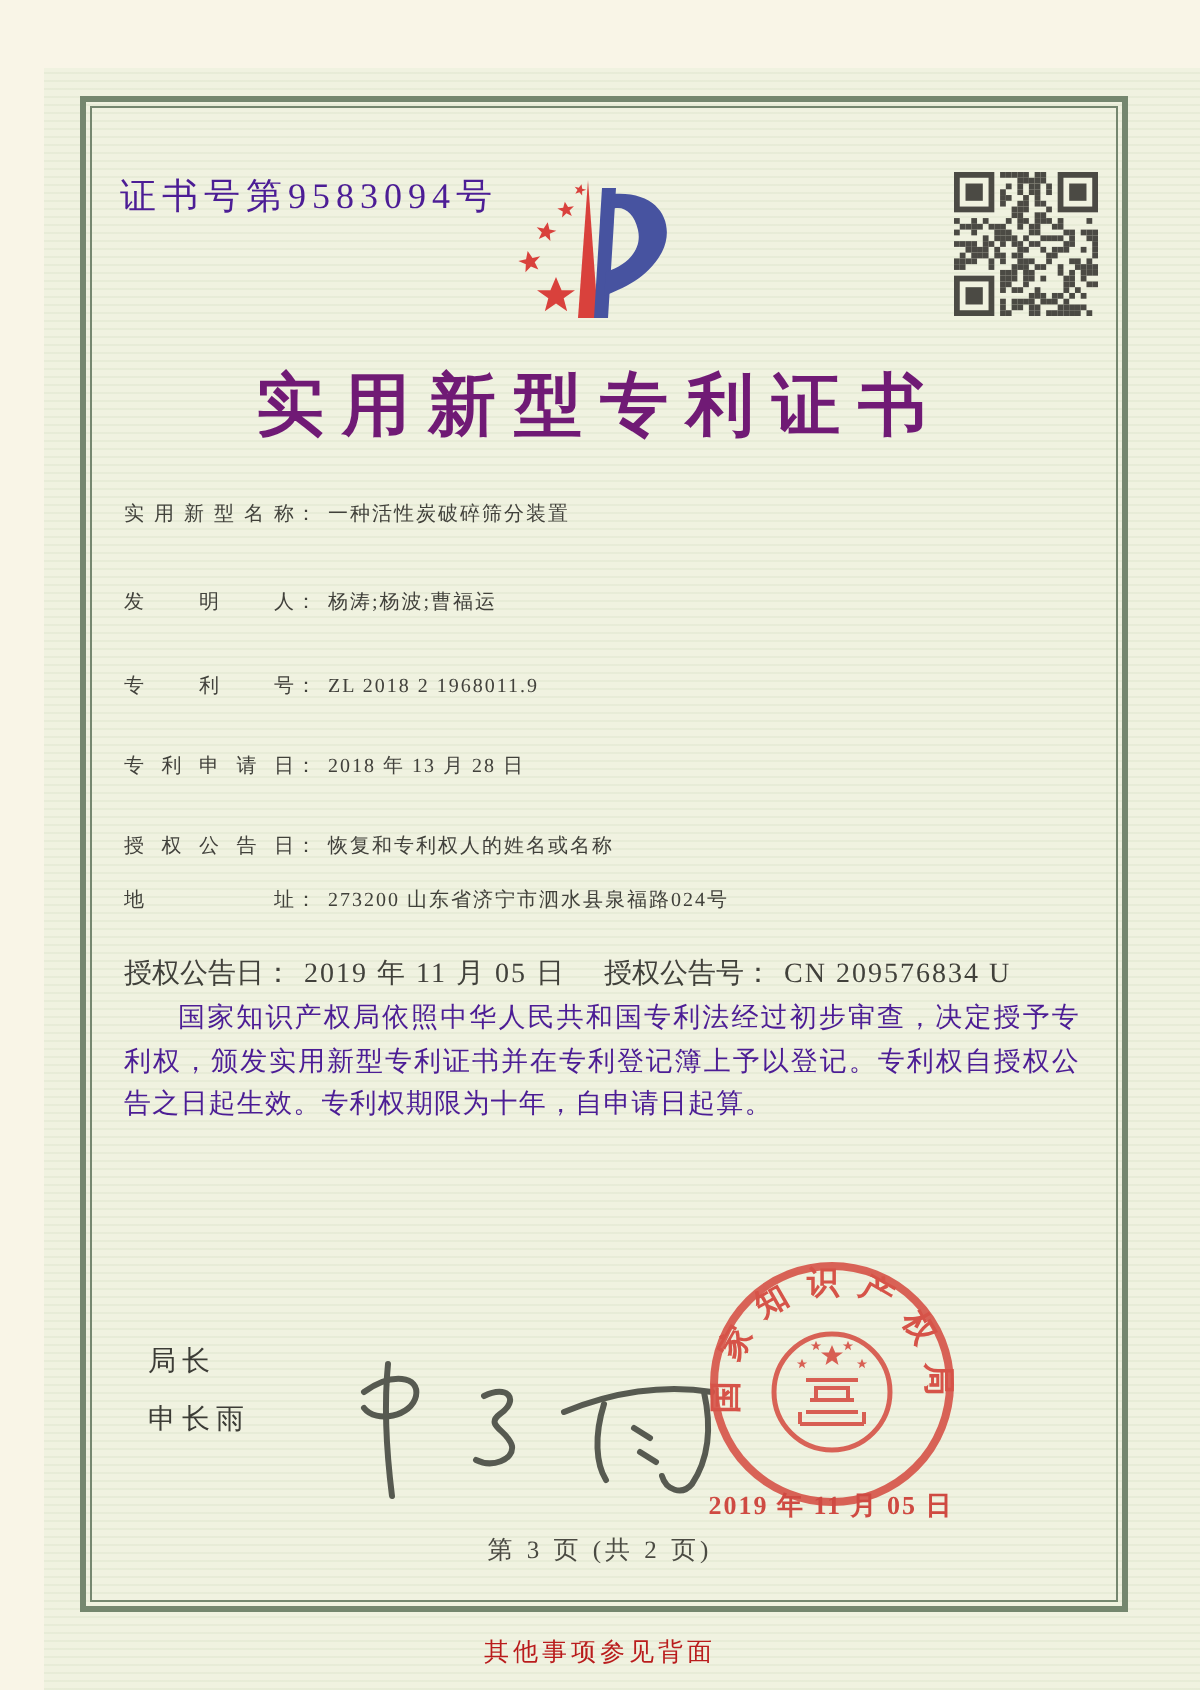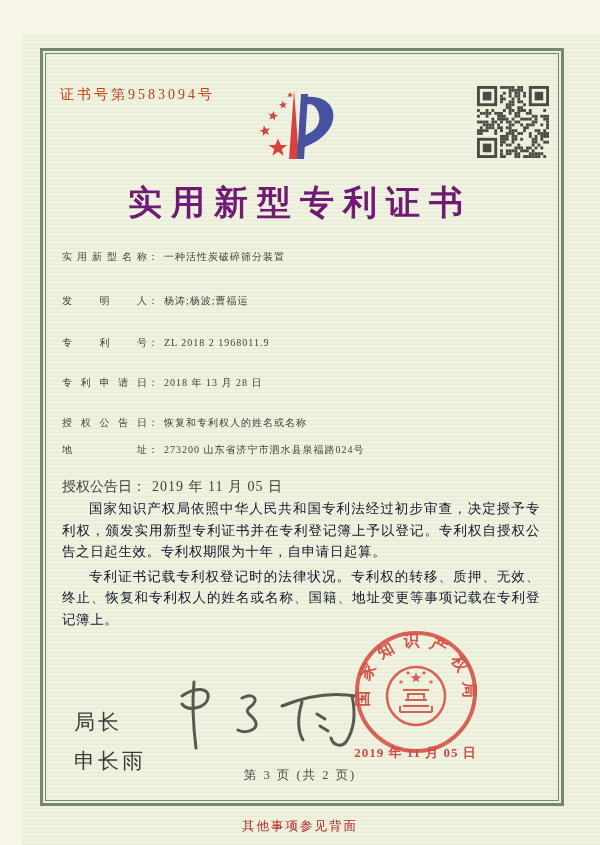--- a/index.html
+++ b/index.html
@@ -21,7 +21,7 @@
   }
   .frame-inner{position:absolute;inset:2px;border:1px solid #75876f;}
   .abs{position:absolute;}
-  .cert-no{left:60px;top:86px;font-size:14px;letter-spacing:3px;color:#c2410c;}
+  .cert-no{left:60px;top:86px;font-size:18px;letter-spacing:3px;color:#4c1d95;}
   .title{
     left:0;top:180px;width:600px;text-align:center;
     font-size:34px;font-weight:700;letter-spacing:9px;color:#701a75;

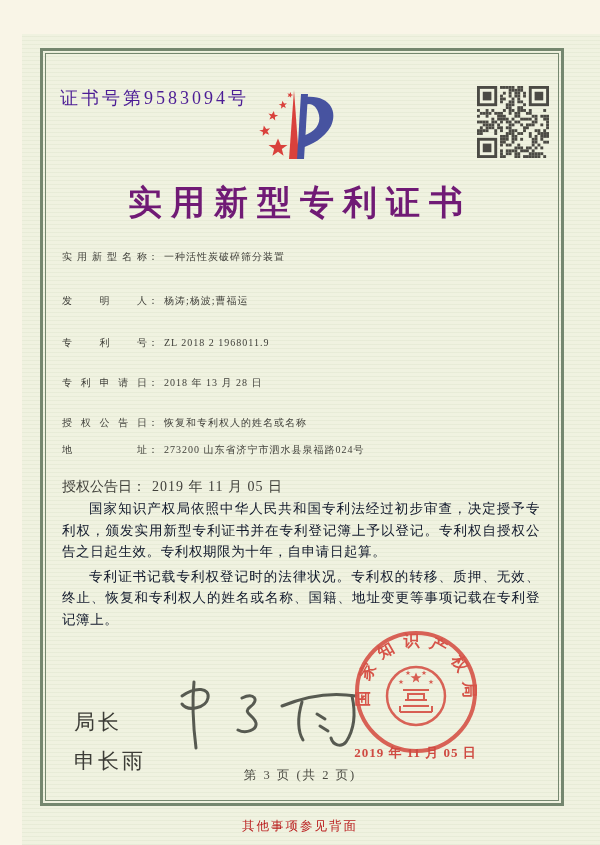--- a/index.html
+++ b/index.html
@@ -332,6 +332,7 @@
 
 <div class="abs field-row grant-row">
   <span>授权公告日</span><span>：</span><span class="fvalue">2019 年 11 月 05 日</span>
+  <span class="grant-no"><span>授权公告号</span><span>：</span><span class="fvalue">CN 209576834 U</span></span>
 </div>
 
 <div class="abs paras">

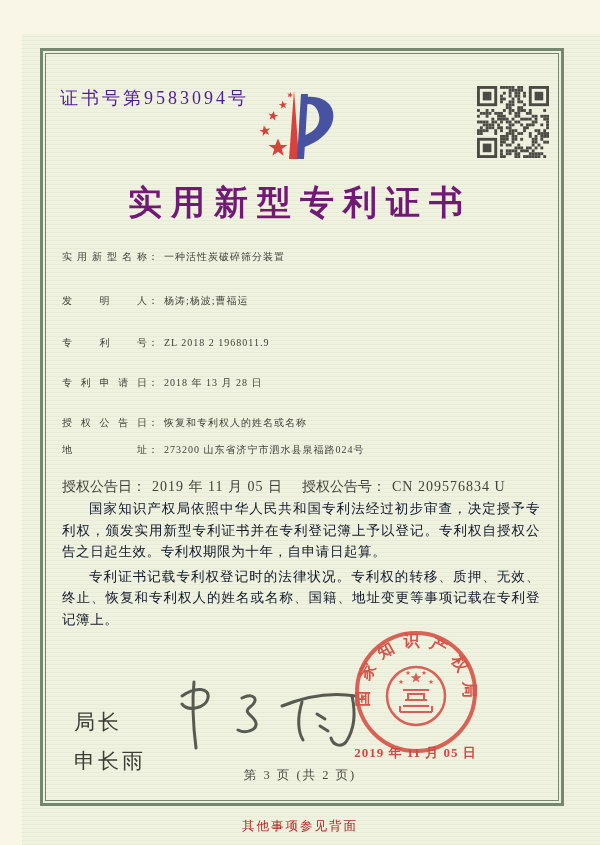--- a/index.html
+++ b/index.html
@@ -38,7 +38,7 @@
   .paras{left:62px;top:498px;width:478px;}
   .paras p{
     margin:0 0 3px 0;text-indent:2em;font-size:13.5px;line-height:21.5px;
-    text-align:justify;letter-spacing:.6px;color:#0f172a;
+    text-align:justify;letter-spacing:.6px;color:#4c1d95;
   }
   .director{left:74px;top:708px;font-size:21px;letter-spacing:3px;color:#3c3c36;}
   .director div{margin-bottom:11px;}

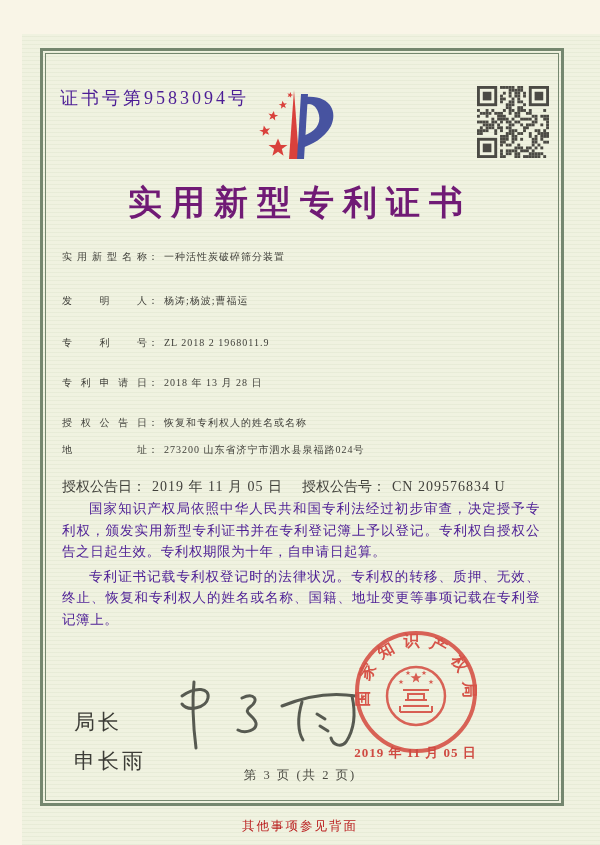--- a/index.html
+++ b/index.html
@@ -337,7 +337,6 @@
 
 <div class="abs paras">
   <p>国家知识产权局依照中华人民共和国专利法经过初步审查，决定授予专利权，颁发实用新型专利证书并在专利登记簿上予以登记。专利权自授权公告之日起生效。专利权期限为十年，自申请日起算。</p>
-  <p>专利证书记载专利权登记时的法律状况。专利权的转移、质押、无效、终止、恢复和专利权人的姓名或名称、国籍、地址变更等事项记载在专利登记簿上。</p>
 </div>
 
 <div class="abs director">

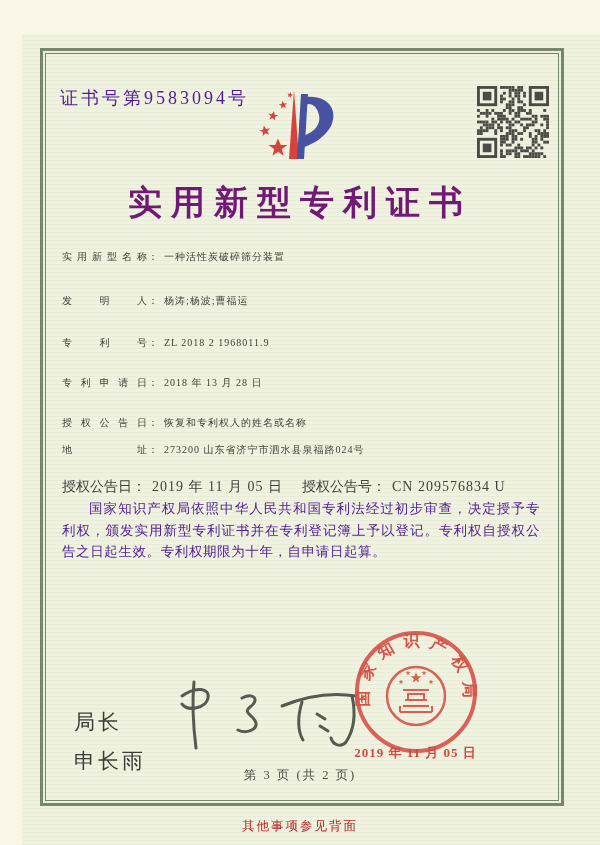--- a/index.html
+++ b/index.html
@@ -40,7 +40,7 @@
     margin:0 0 3px 0;text-indent:2em;font-size:13.5px;line-height:21.5px;
     text-align:justify;letter-spacing:.6px;color:#4c1d95;
   }
-  .director{left:74px;top:708px;font-size:21px;letter-spacing:3px;color:#3c3c36;}
+  .director{left:74px;top:672px;font-size:14px;letter-spacing:3px;color:#3c3c36;}
   .director div{margin-bottom:11px;}
   .sig{left:160px;top:676px;}
   .seal{left:350px;top:626px;}

